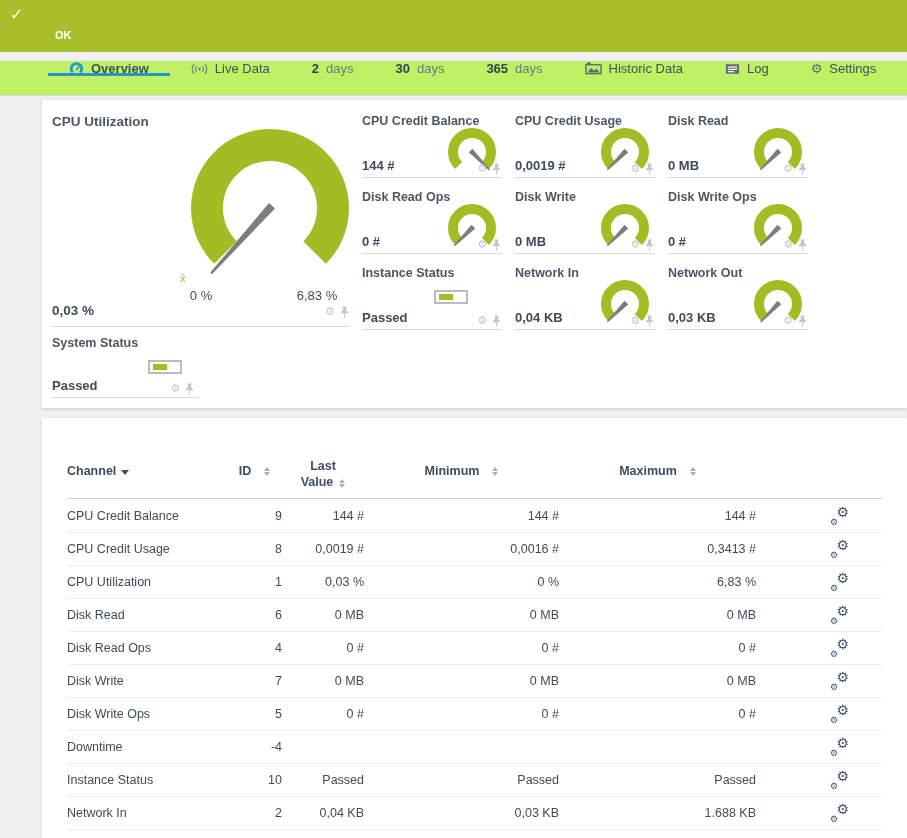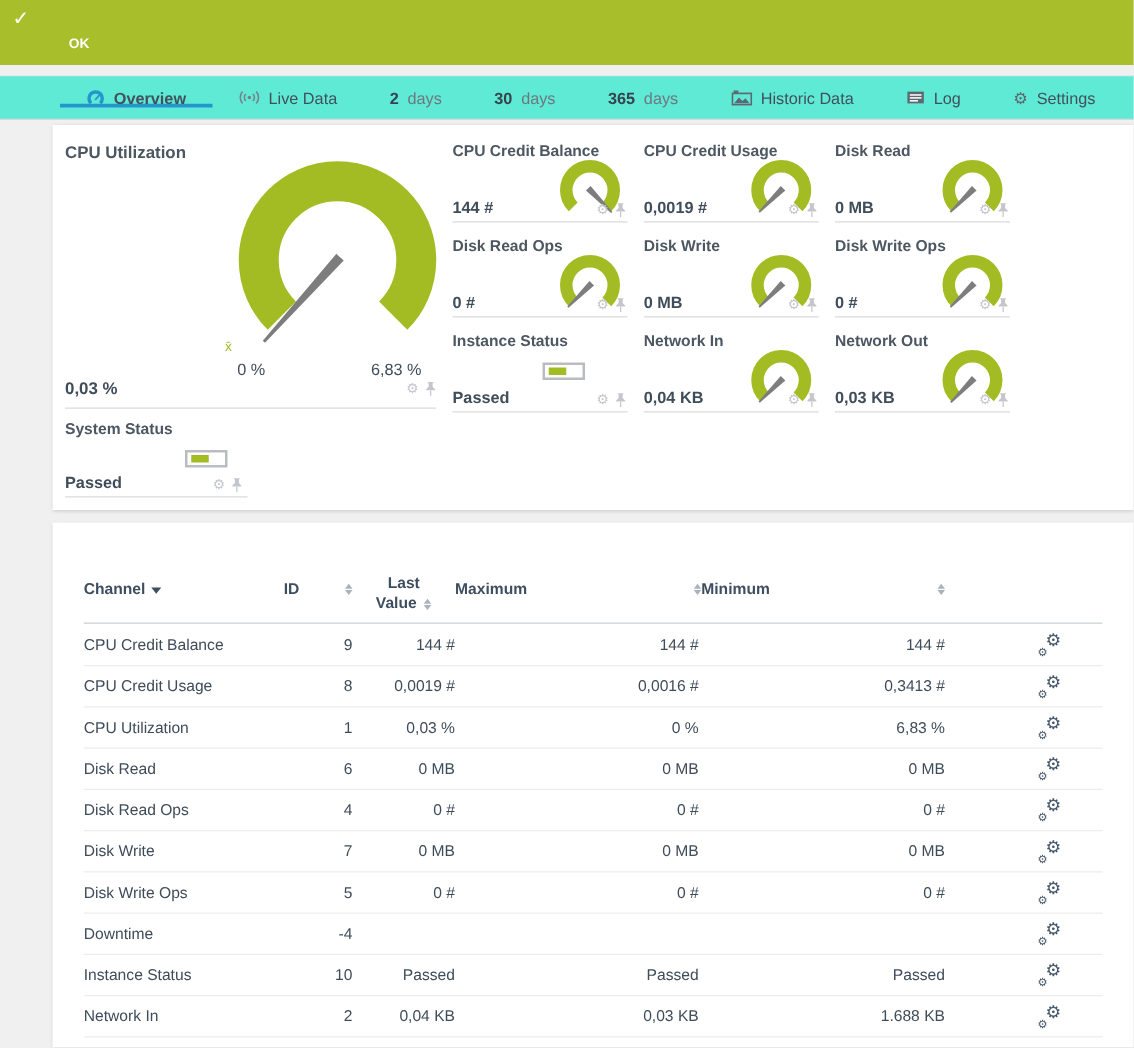--- a/index.html
+++ b/index.html
@@ -22,8 +22,8 @@
   .status-ok{position:absolute;left:55px;top:29px;font-size:11px;font-weight:bold}
 
   
-  .tabbar{margin-top:8px;height:36px;background:#5eead4;border-top:1px solid #e6e6e6;
-          border-bottom:1px solid #d9d9d9;display:flex;align-items:center;padding-left:48px}
+  .tabbar{margin-top:8px;height:36px;background:#bef264;border-top:1px solid #e6e6e6;
+          border-bottom:1px solid #d9d9d9;display:flex;align-items:flex-start;padding-left:48px}
   .tab{display:flex;align-items:center;gap:7px;padding:0 21px;font-size:13px;color:#42505e;cursor:pointer}
   .tab.active{font-weight:bold;box-shadow:inset 0 -3px 0 var(--blue)}
   .tab .num{font-weight:bold;color:#36424e}

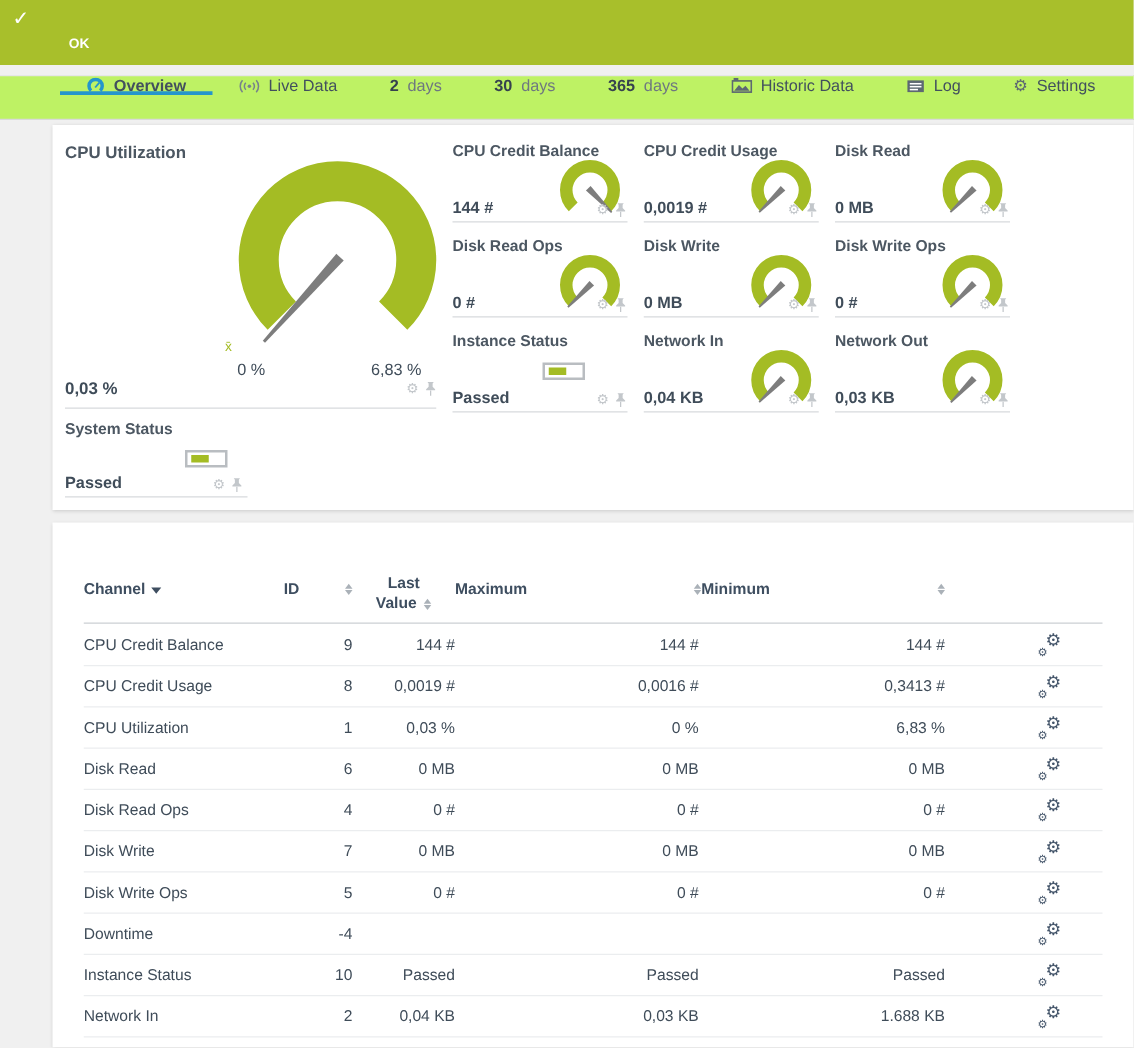--- a/index.html
+++ b/index.html
@@ -82,7 +82,7 @@
   .c-min{width:195px;text-align:right}
   .c-max{width:197px;text-align:right}
   .c-set{flex:1;display:flex;justify-content:flex-end;padding-right:33px;align-items:center}
-  .th.c-id,.th.c-min,.th.c-max{display:flex;justify-content:space-between;gap:13px;align-items:flex-start}
+  .th.c-id,.th.c-min,.th.c-max{display:flex;justify-content:center;gap:13px;align-items:flex-start}
   .th-last{width:82px;display:flex;flex-direction:column;align-items:center;padding-top:0;line-height:16px}
   .th-last .l2{display:flex;gap:6px;align-items:center}
   .sort{display:inline-flex;flex-direction:column;gap:1px;margin-top:3px;cursor:pointer}

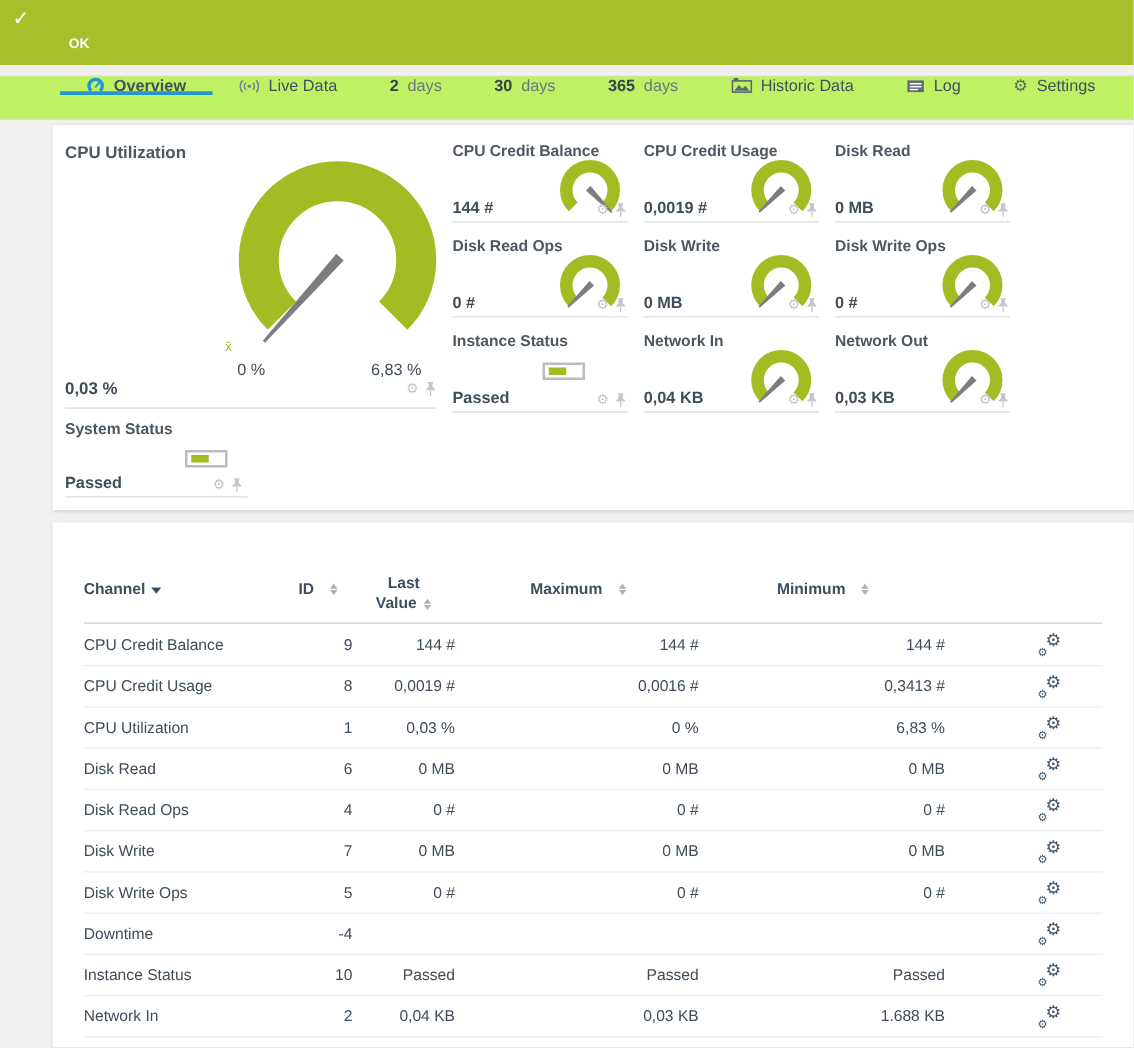--- a/index.html
+++ b/index.html
@@ -398,6 +398,13 @@
             </span>
           </span>
       </div>
+      <div class="th c-min">
+        <span>Minimum</span>
+        <span class="sort">
+            <i class="up"></i>
+            <i class="dn"></i>
+          </span>
+      </div>
       <div class="th c-max">
         <span>Maximum</span>
         <span class="sort">
@@ -405,13 +412,6 @@
             <i class="dn"></i>
           </span>
       </div>
-      <div class="th c-min">
-        <span>Minimum</span>
-        <span class="sort">
-            <i class="up"></i>
-            <i class="dn"></i>
-          </span>
-      </div>
       <div class="th c-set"></div>
     </div>
     <div class="rows">

